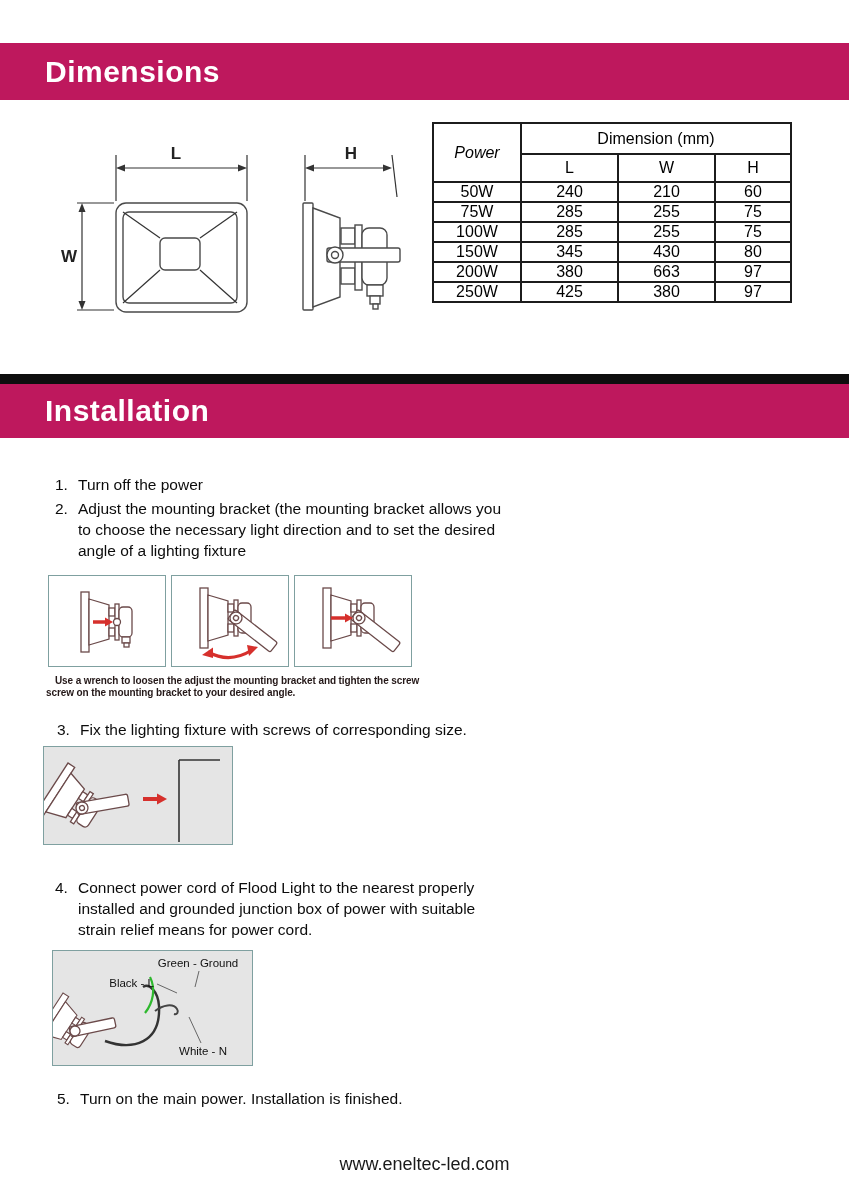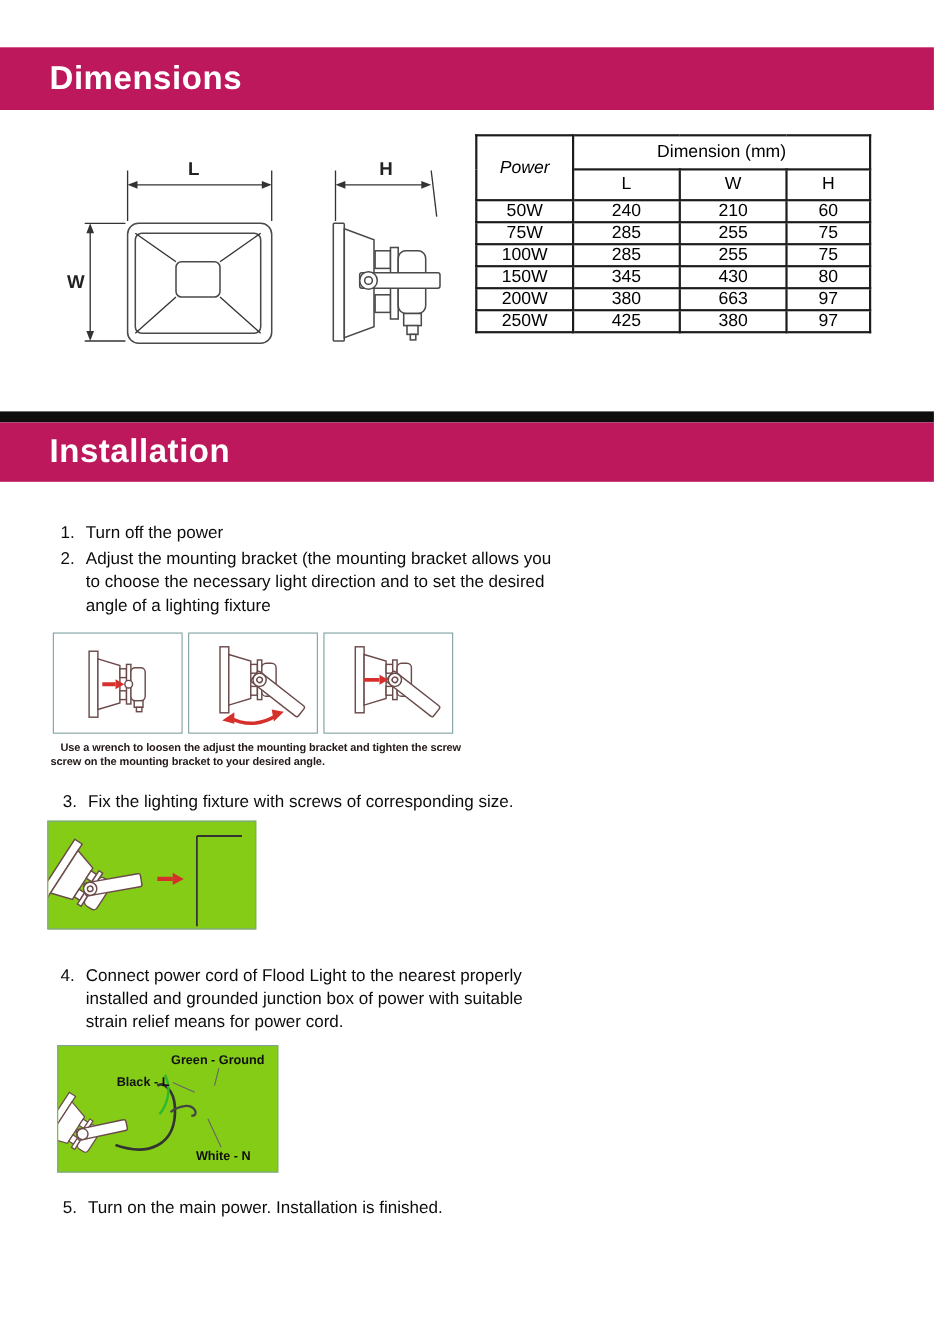--- a/index.html
+++ b/index.html
@@ -34,7 +34,7 @@
 
   .panels { position:absolute; left:48px; top:575px; display:flex; gap:5px; }
   .panel { width:118px; height:92px; border:1px solid #7fa0a0; background:#fff; }
-  .imgbox { position:absolute; border:1px solid #7fa0a0; background:#84cc16;font-weight:bold; }
+  .imgbox { position:absolute; border:1px solid #7fa0a0; background:#e5e5e5; }
   .fixture-box { left:43px; top:746px; width:190px; height:99px; }
   .wiring-box  { left:52px; top:950px; width:201px; height:116px; }
 

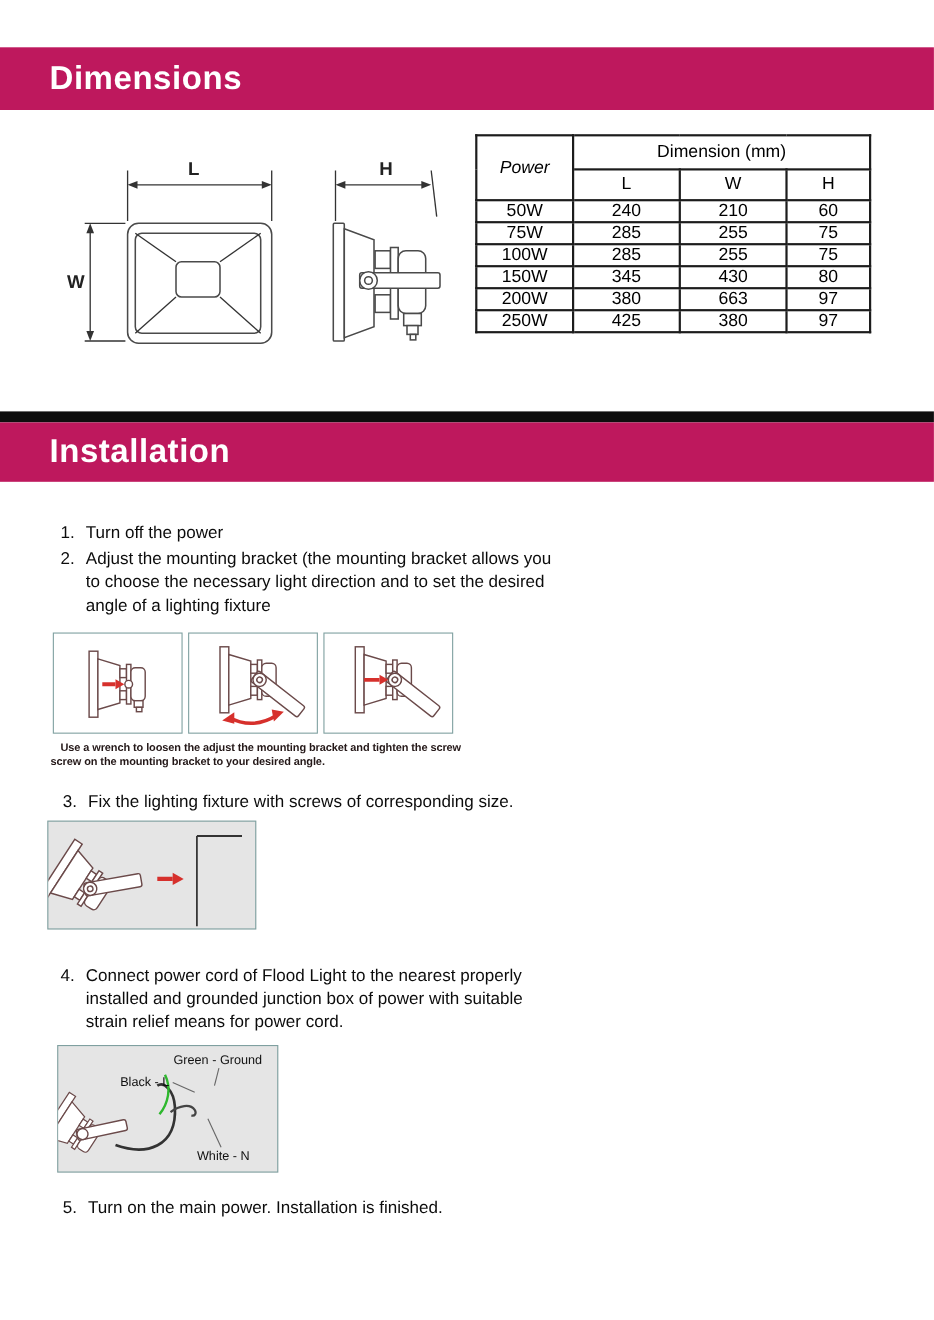--- a/index.html
+++ b/index.html
@@ -310,6 +310,7 @@
     <span class="txt">Turn on the main power. Installation is finished.</span>
   </div>
 
+  <div class="footer">www.eneltec-led.com</div>
 
 </div>
 

